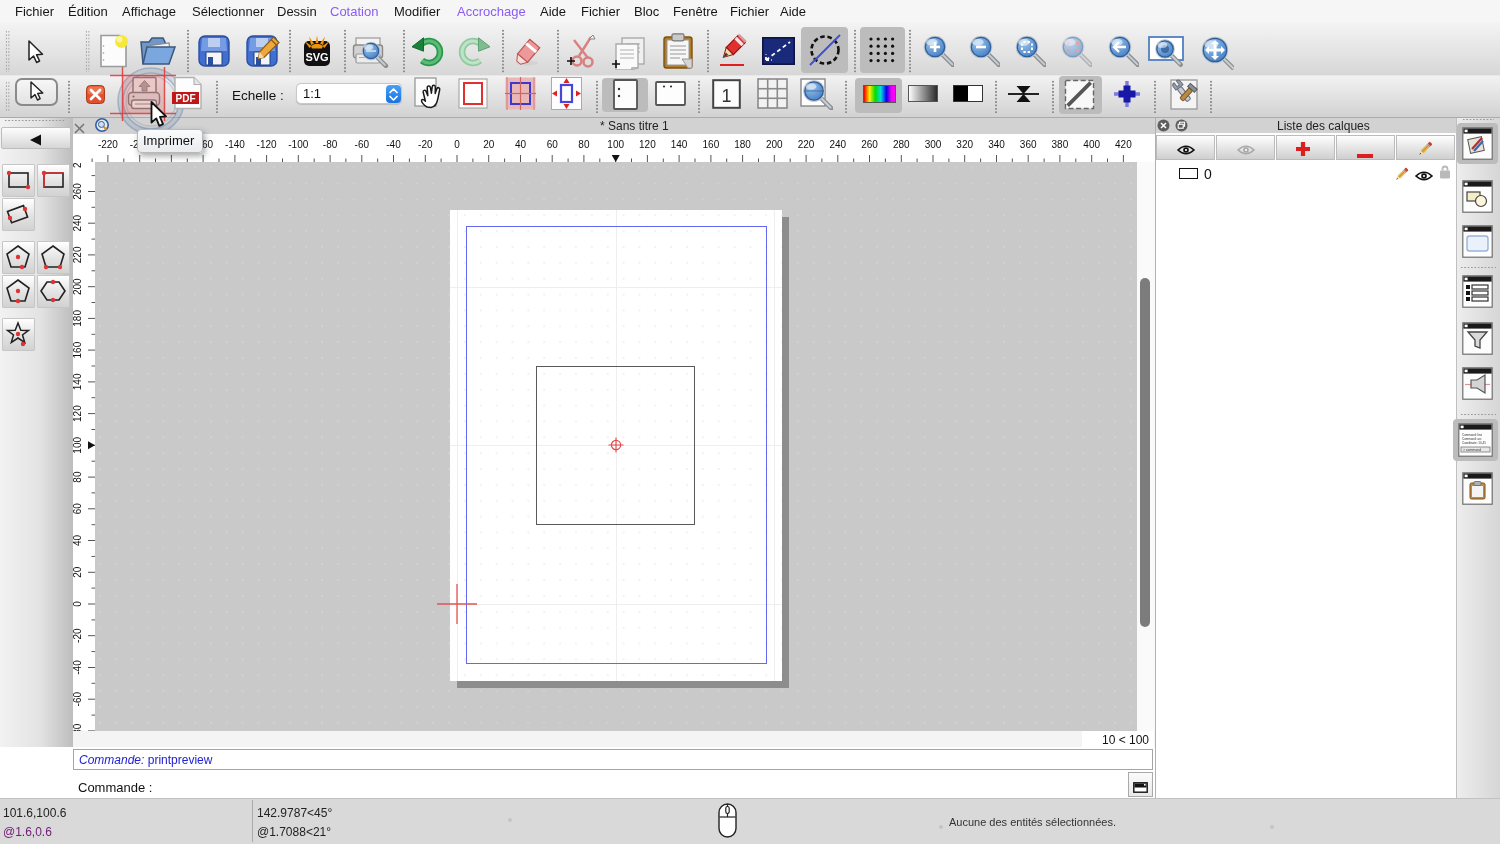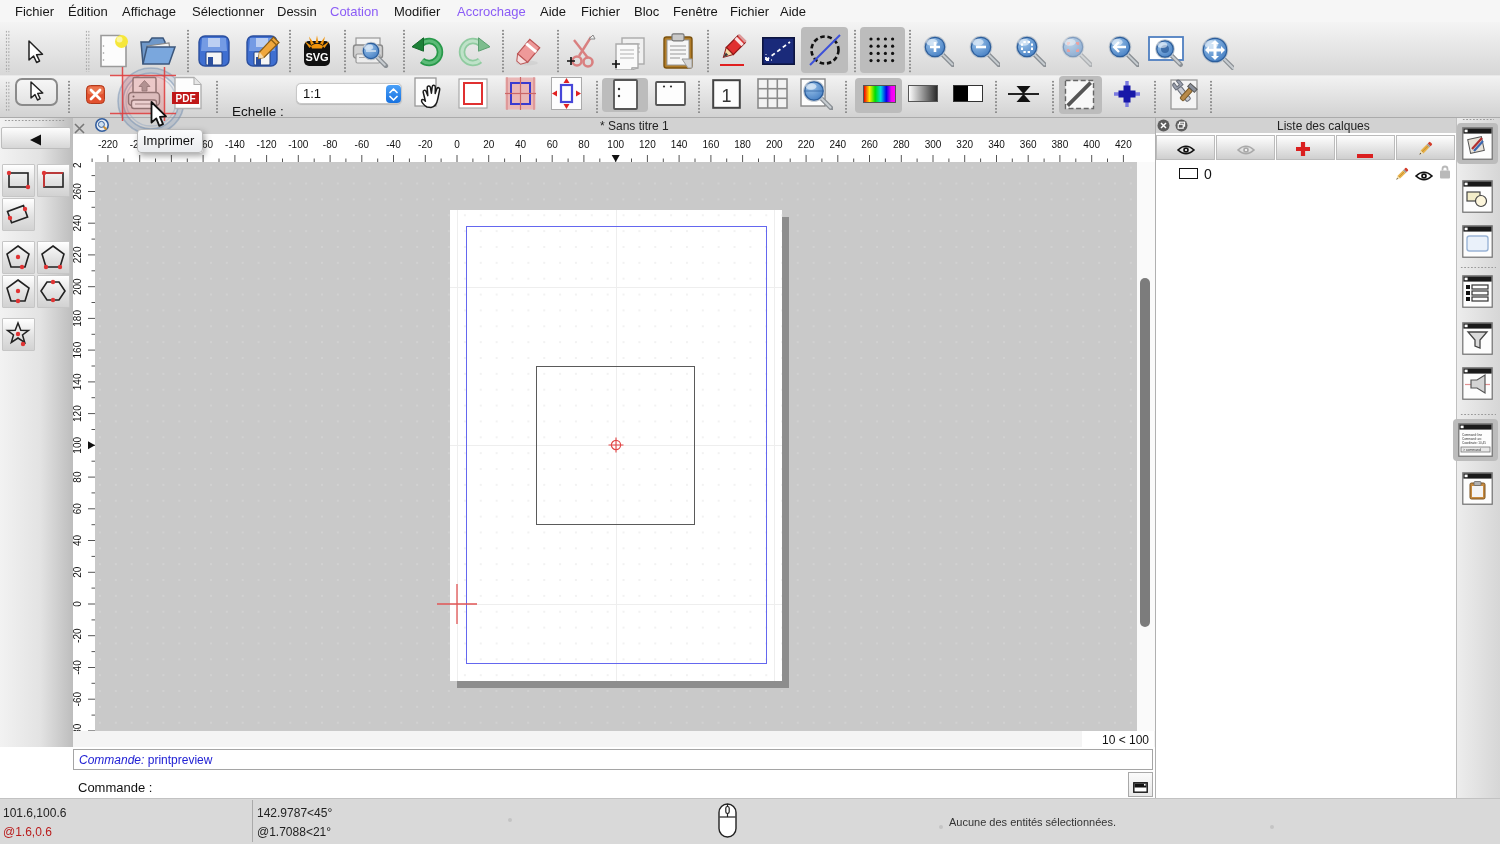--- a/index.html
+++ b/index.html
@@ -796,7 +796,7 @@
       <rect x="0" y="16" width="27" height="12" fill="#c01818"></rect>
       <text x="13.5" y="25.6" font-size="10" font-weight="bold" fill="#fff" text-anchor="middle" font-family="Liberation Sans">PDF</text>
     </svg></div>
-<div class="abs" style="left:232px;top:104px;font-size:13.5px;color:#111;">Echelle :</div>
+<div class="abs" style="left:232px;top:88px;font-size:13.5px;color:#111;">Echelle :</div>
 <div class="abs" style="left:296px;top:83px;width:106px;height:21px;background:#fff;border:1px solid #c8c8c8;border-radius:5px;box-shadow:0 0.5px 1px rgba(0,0,0,0.15);"></div>
 <div class="abs" style="left:303px;top:86px;font-size:13px;color:#111;">1:1</div>
 <div class="abs" style="left:386px;top:84.5px;width:15px;height:18px;background:linear-gradient(#4aa0f8,#1872e0);border-radius:4px;"></div>

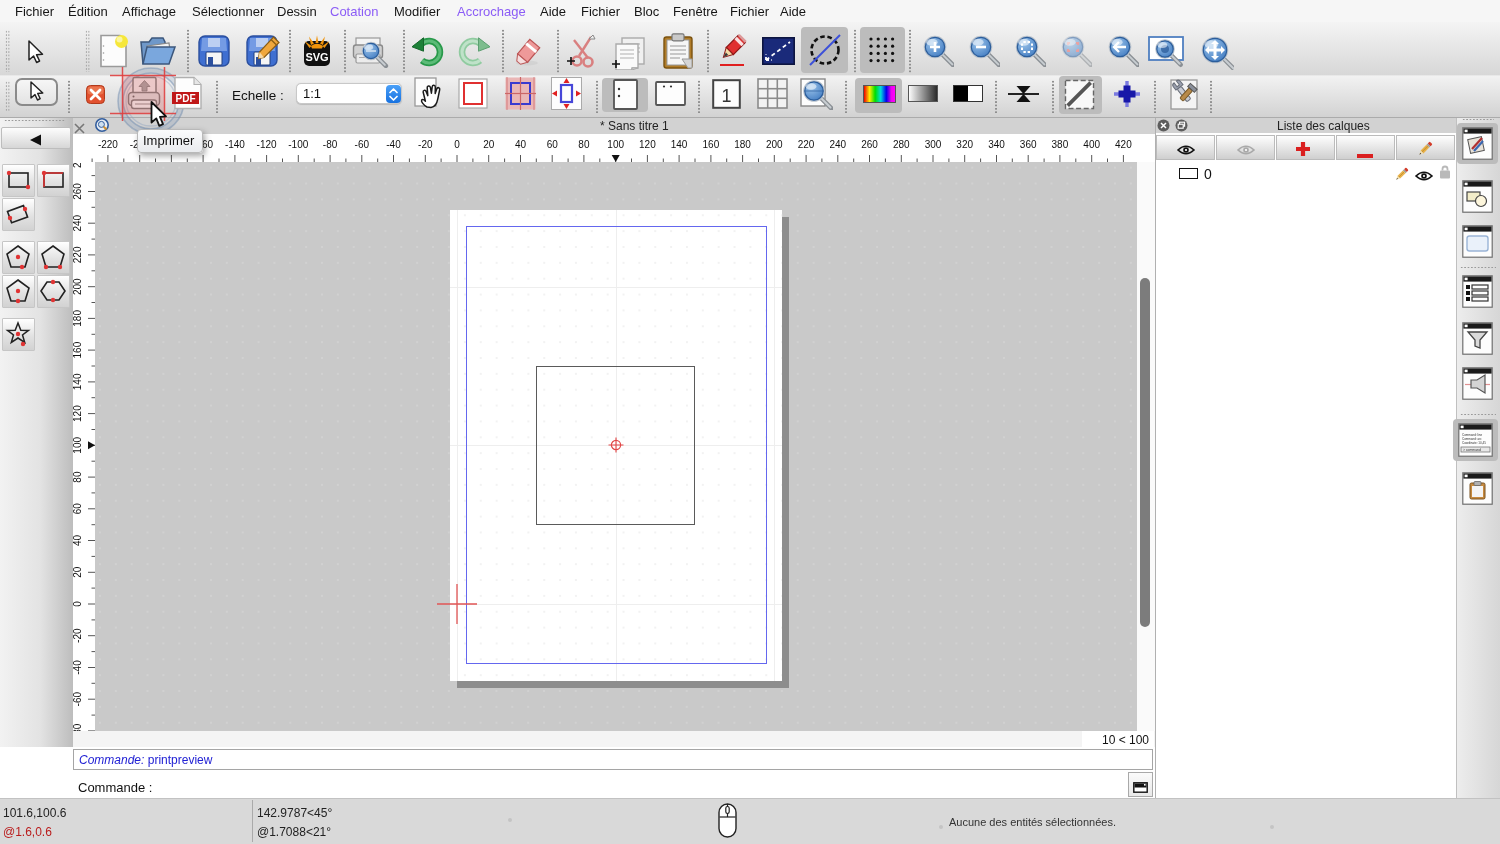--- a/index.html
+++ b/index.html
@@ -234,7 +234,7 @@
     </svg></div>
 <div class="abs" style="left:0;top:798px;width:1500px;height:46px;background:#d9d9d9;border-top:1px solid #c2c2c2;"></div>
 <div class="abs" style="left:3px;top:806px;font-size:12px;color:#222;">101.6,100.6</div>
-<div class="abs" style="left:3px;top:825px;font-size:12px;color:#b91c1c;">@1.6,0.6</div>
+<div class="abs" style="left:3px;top:825px;font-size:12px;color:#701a75;">@1.6,0.6</div>
 <div class="abs" style="left:252px;top:800px;width:1px;height:42px;background:#aaa;"></div>
 <div class="abs" style="left:257px;top:806px;font-size:12px;color:#222;">142.9787&lt;45°</div>
 <div class="abs" style="left:257px;top:825px;font-size:12px;color:#222;">@1.7088&lt;21°</div>

